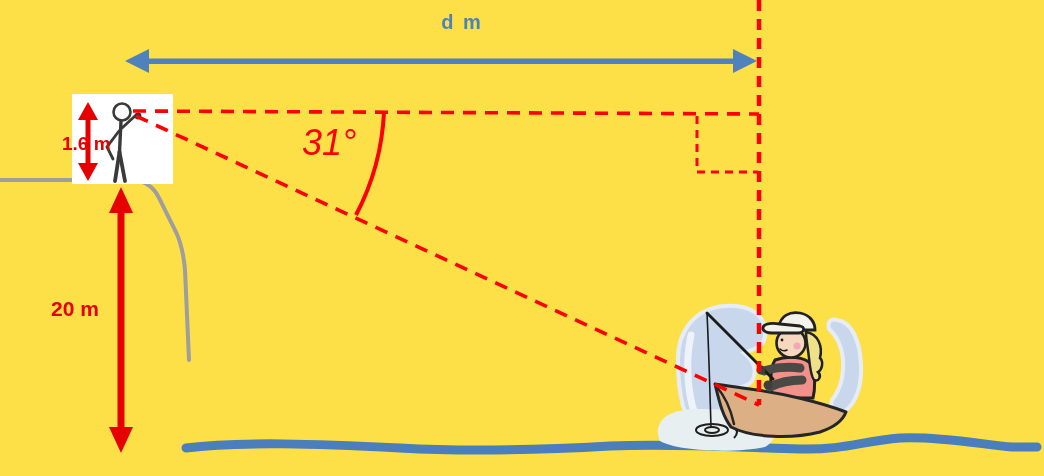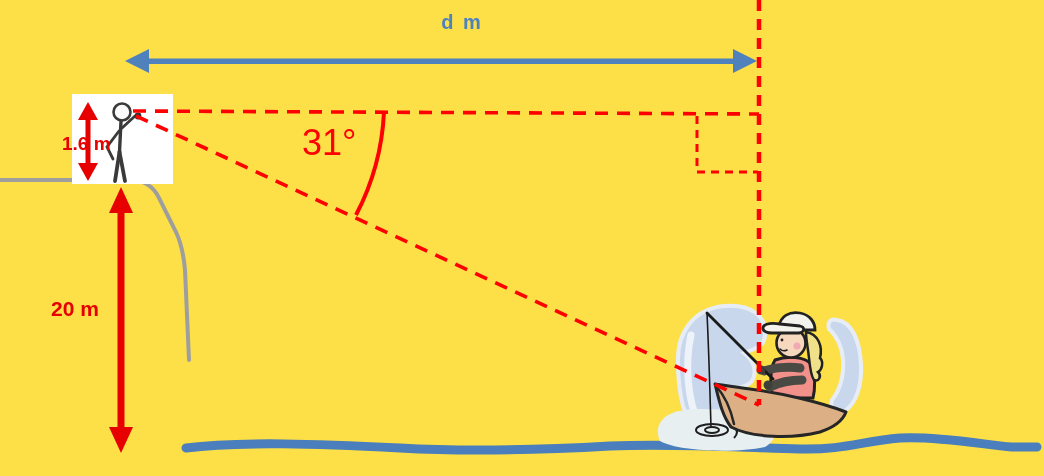--- a/index.html
+++ b/index.html
@@ -28,6 +28,7 @@
     left: 302px; top: 125px;
     font-size: 36px; font-weight: 500;
     color: #ff0000;
+    font-style: italic;
   }
   .lbl-person-height {
     left: 14px; top: 134px;

